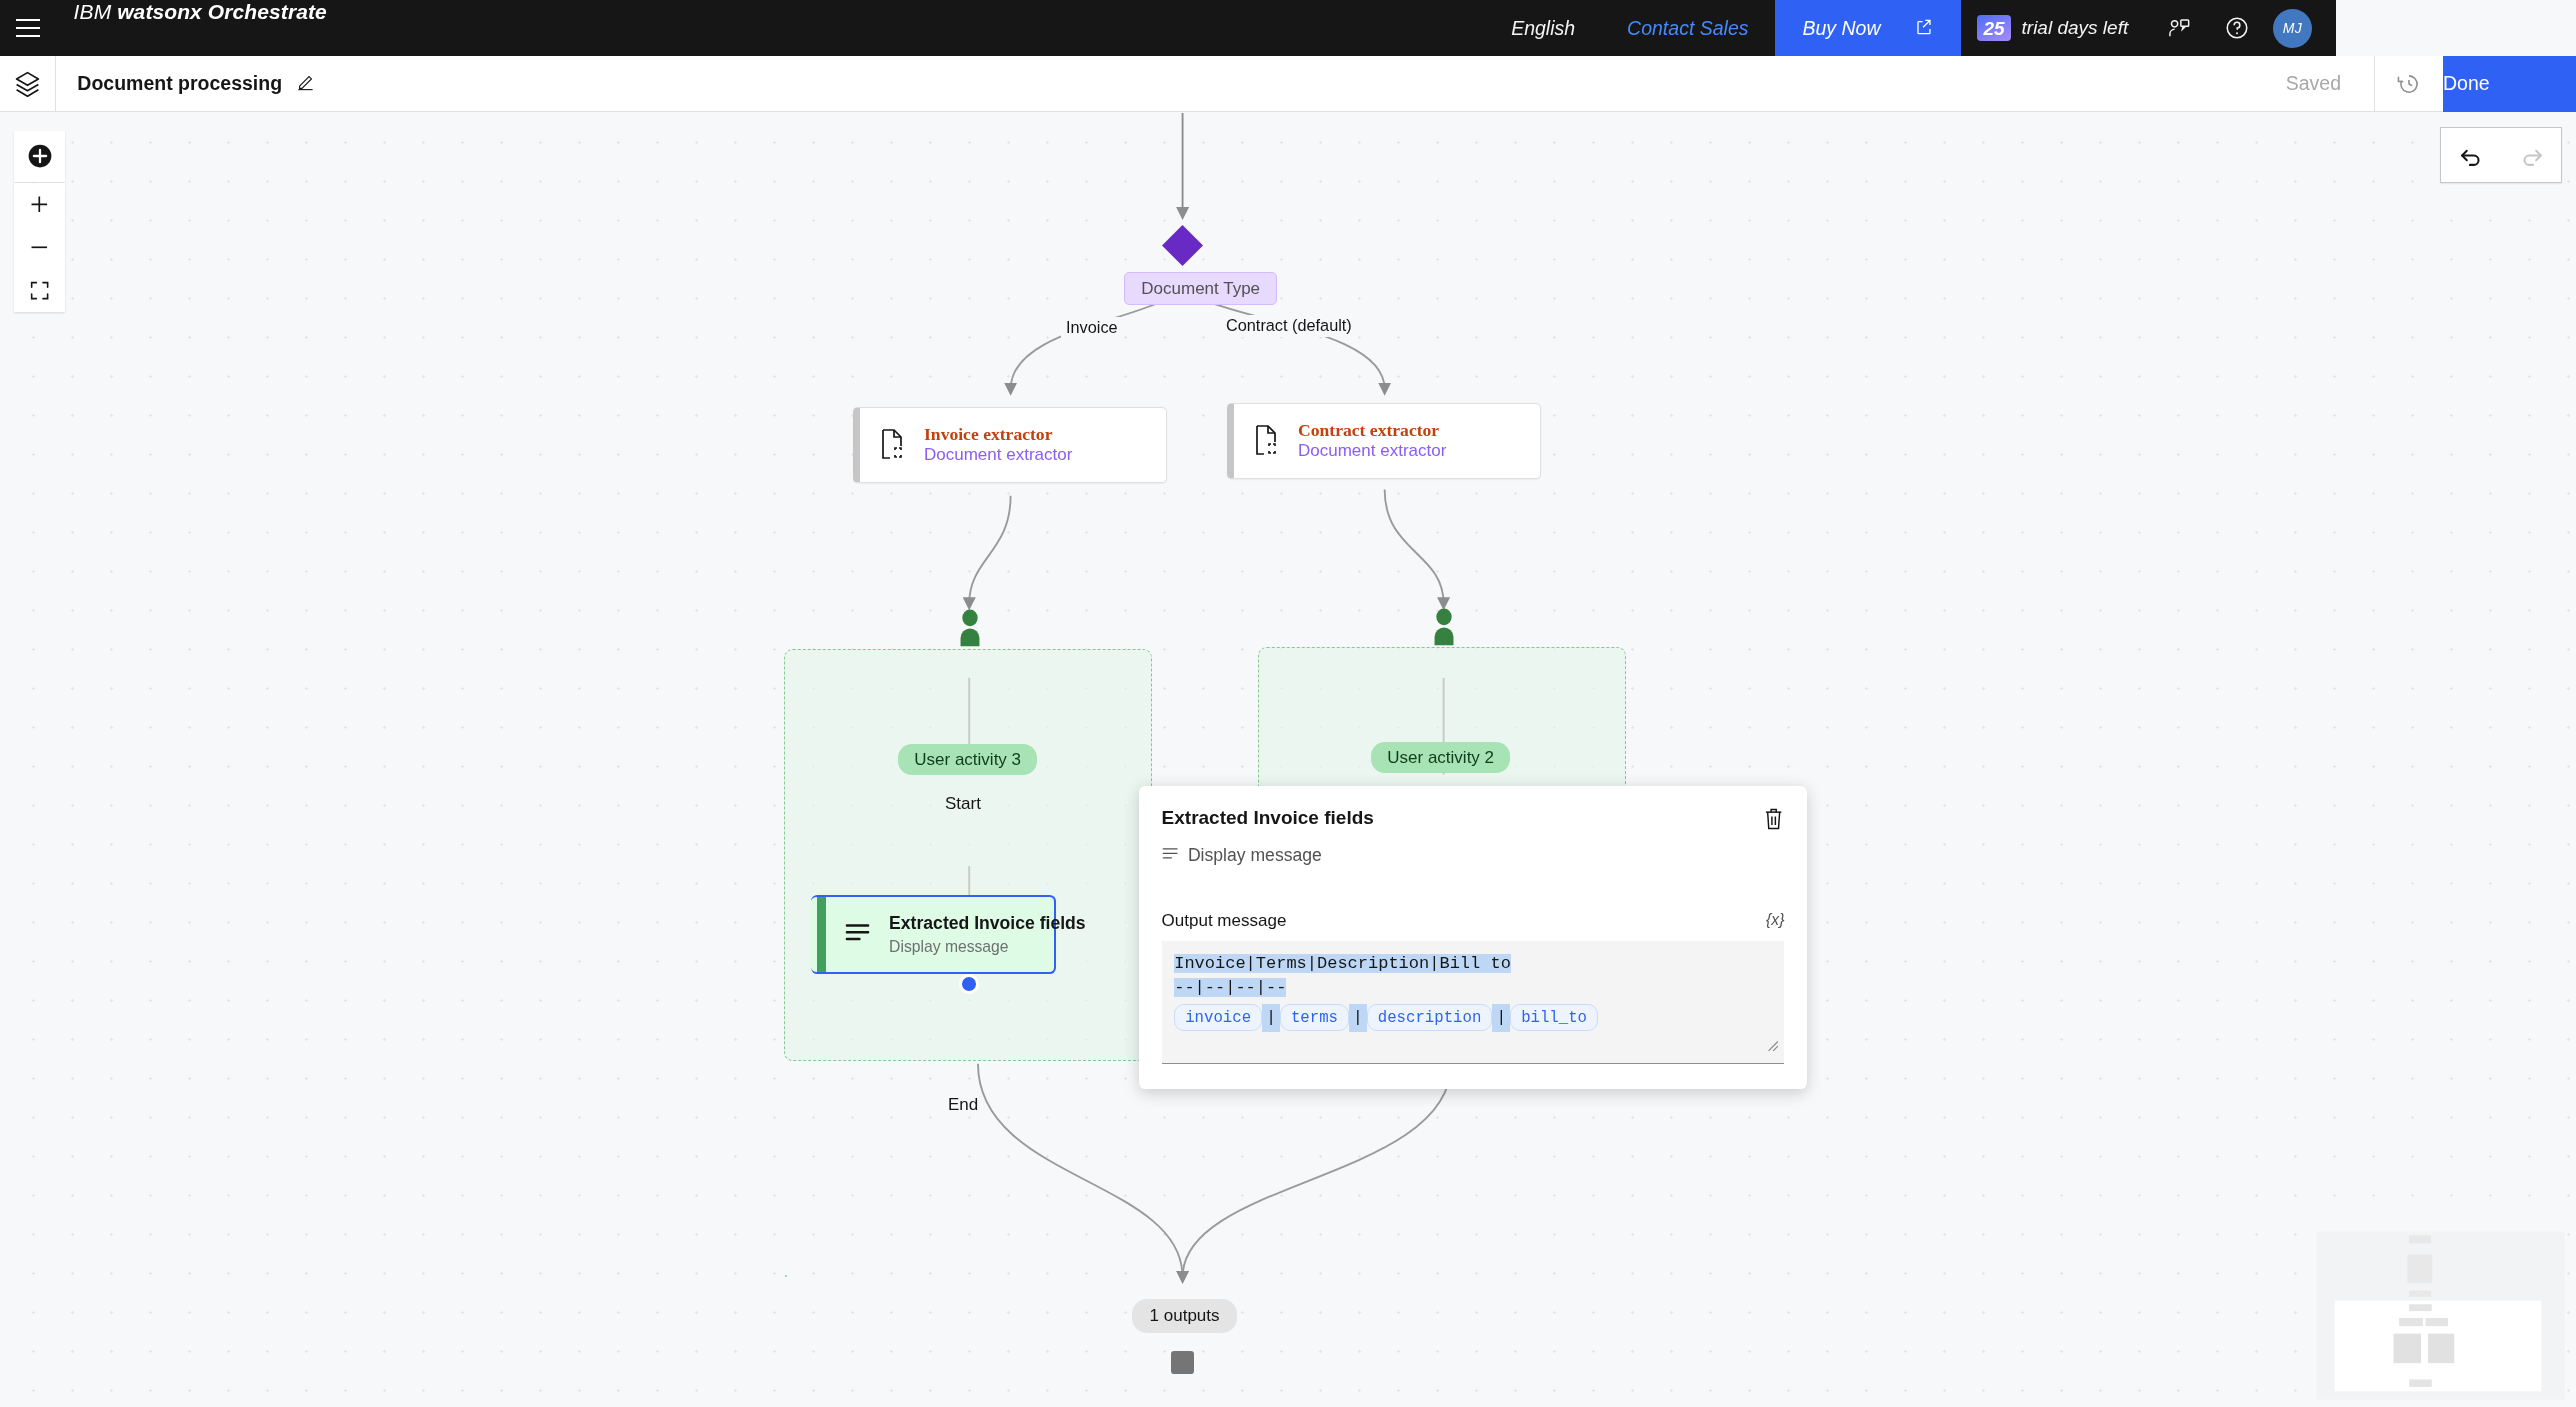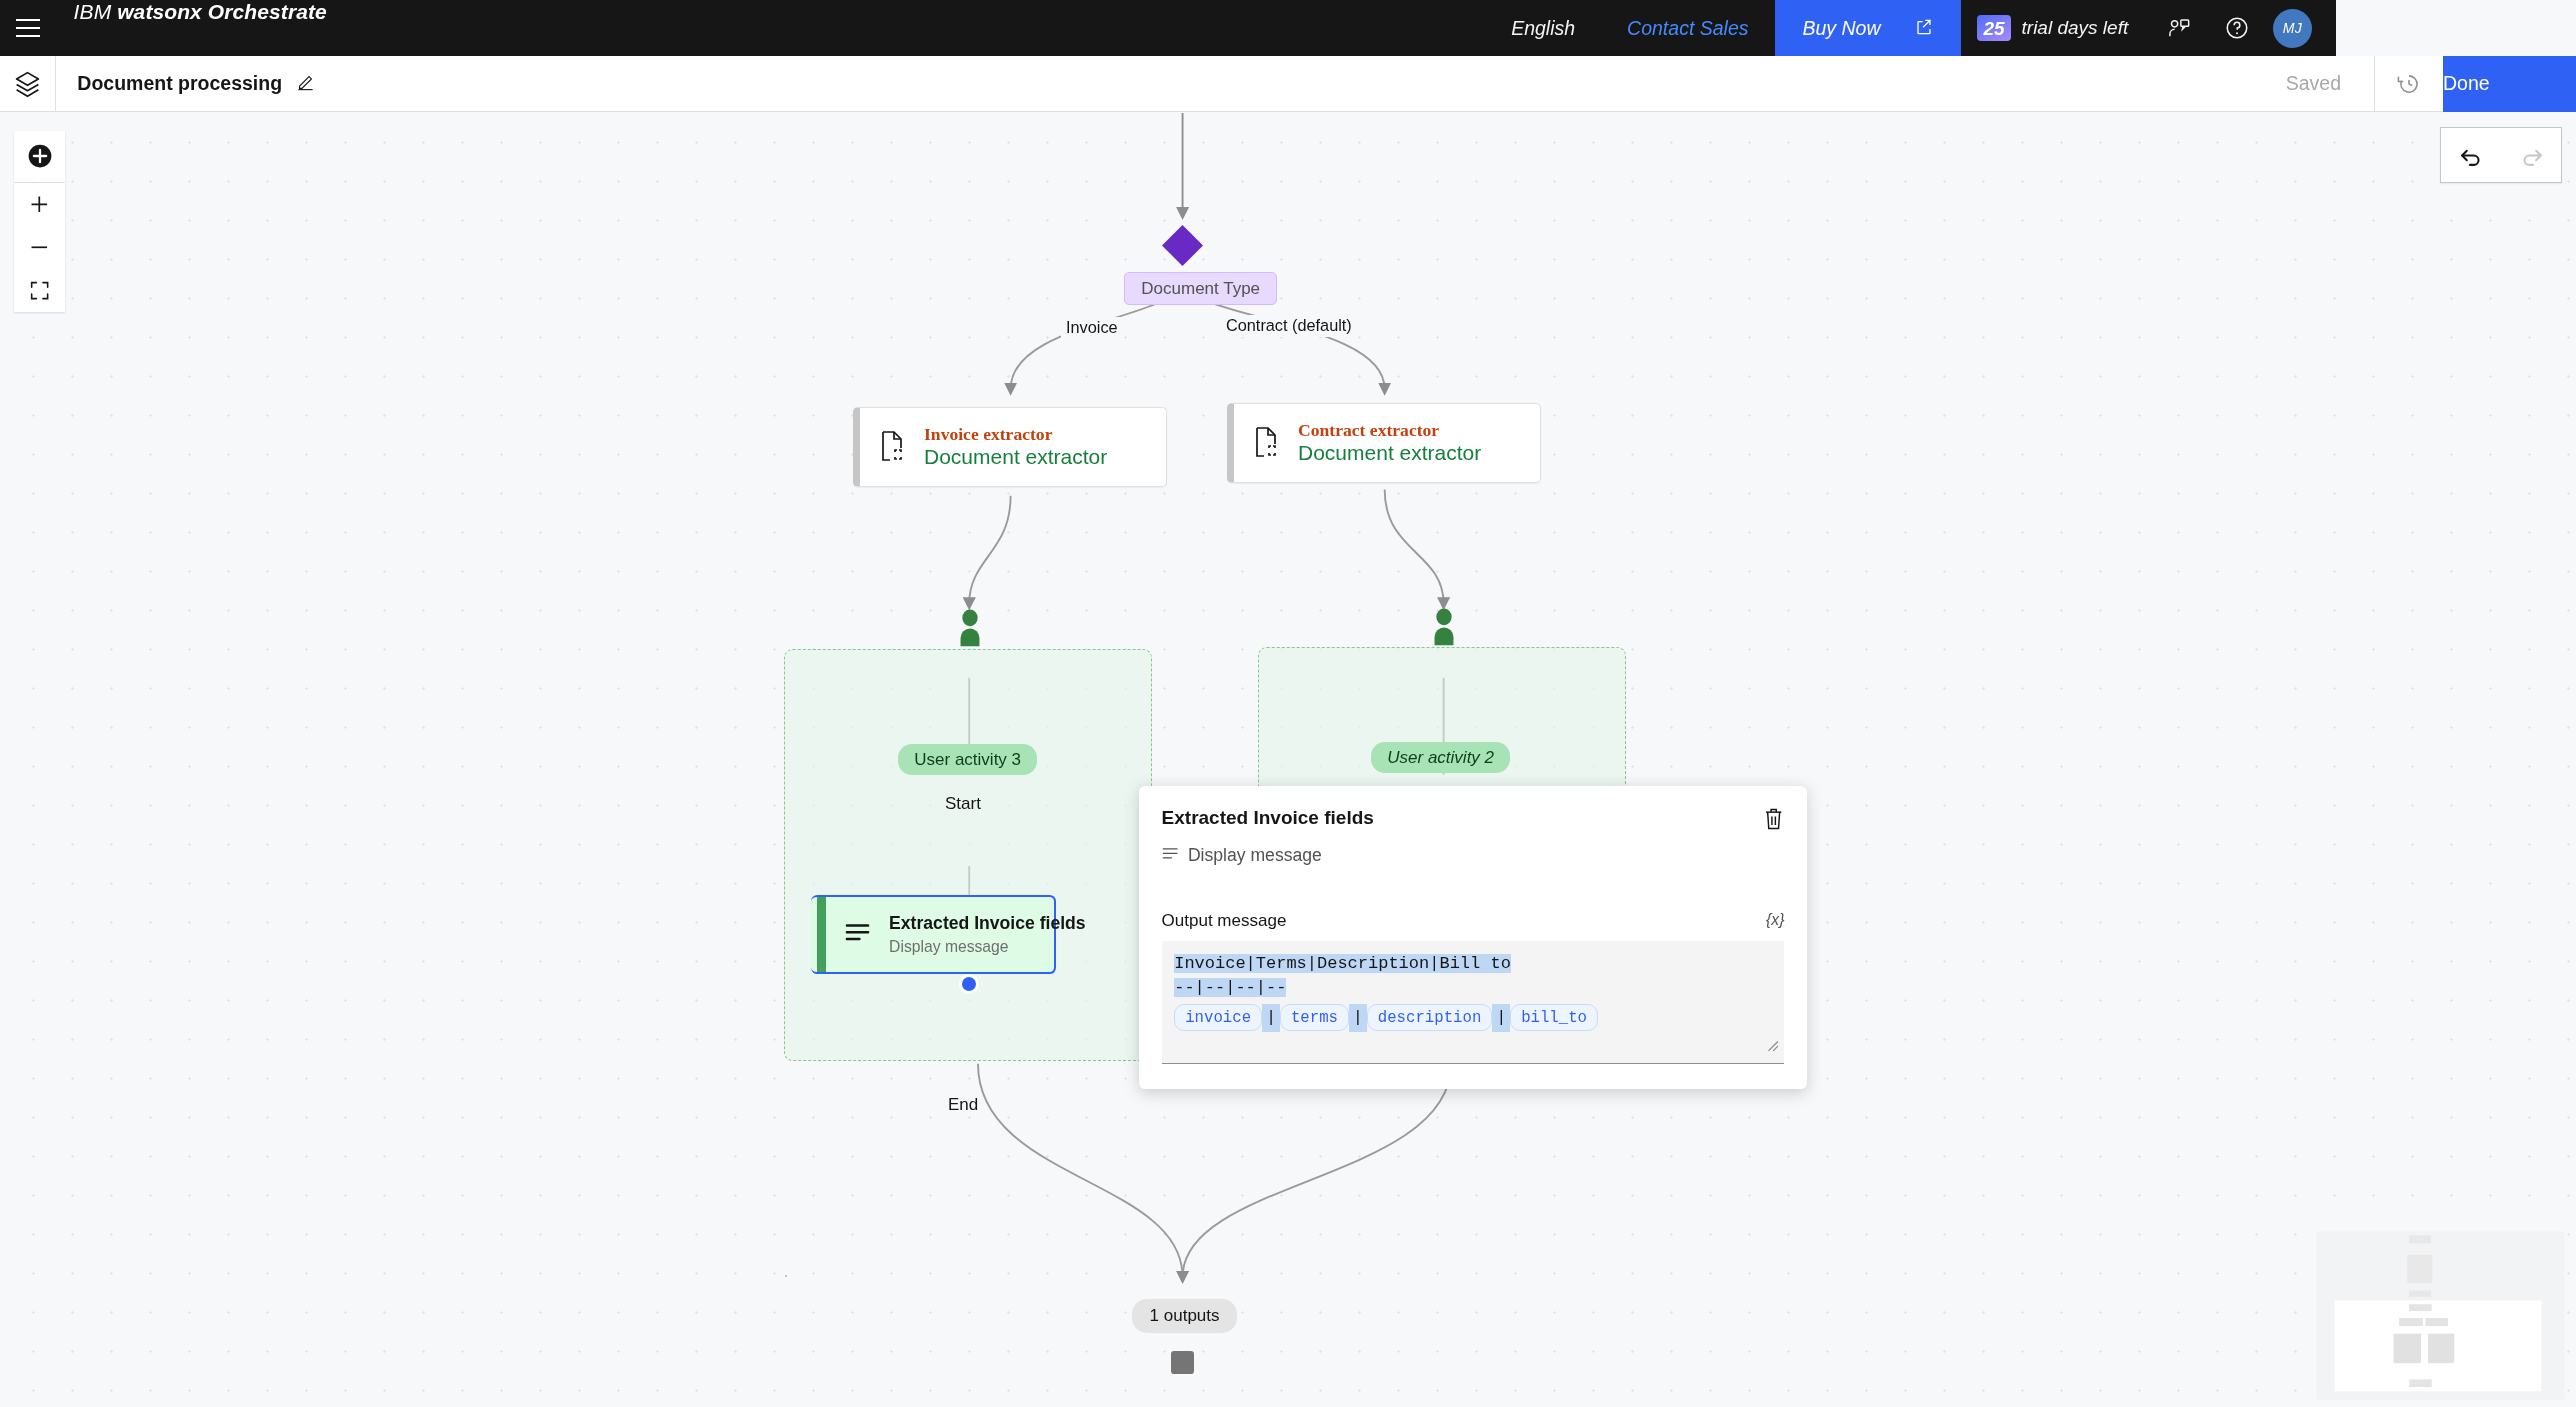--- a/index.html
+++ b/index.html
@@ -173,7 +173,7 @@
     cursor: pointer;
   }
   .card .ctext .ct { font-size: 17.6px; font-weight: 700; color: #c2410c; white-space: nowrap; font-family: Liberation Serif, serif; }
-  .card .ctext .cs { font-size: 21px; color: #15803d; margin-top: 3px; white-space: nowrap; }
+  .card .ctext .cs { font-size: 17px; color: #8b5cf6; margin-top: 3px; white-space: nowrap; }
 
   .activity-box {
     position: absolute;

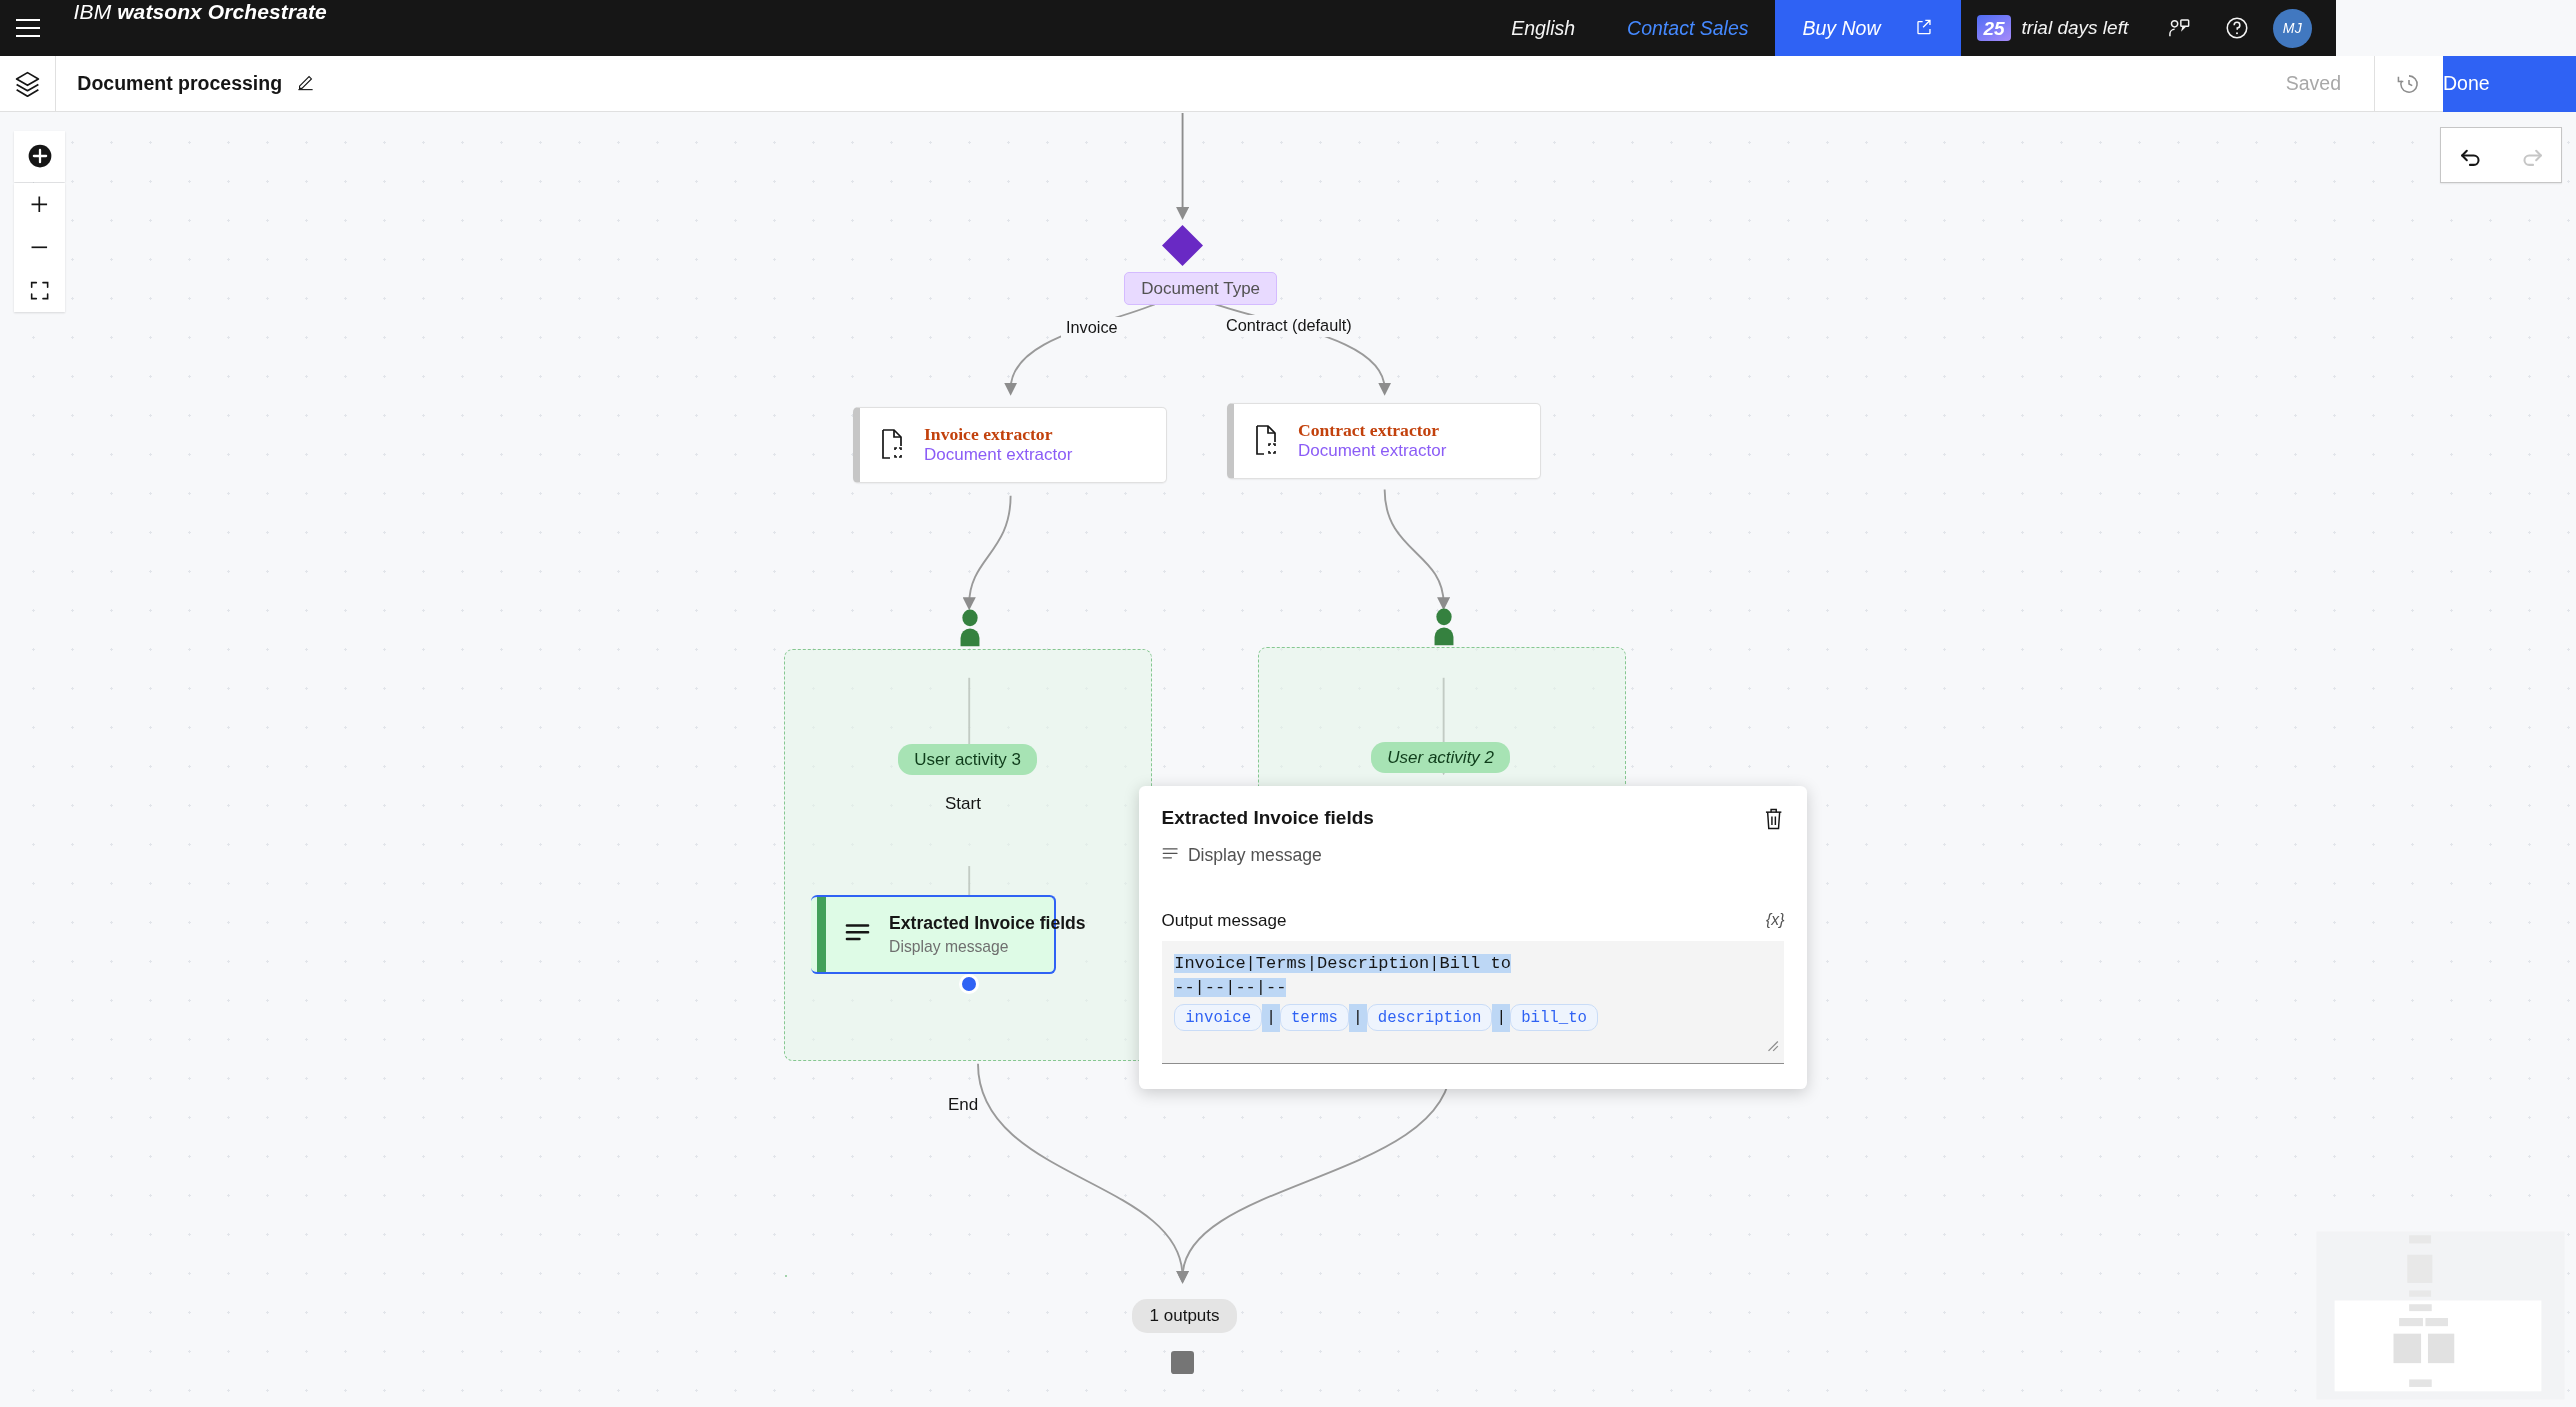--- a/index.html
+++ b/index.html
@@ -475,7 +475,7 @@
         <path d="M3 31v-7a8 8 0 0 1 16 0v7z" fill="#35813f"></path>
       </svg>
   </span>
-  <div class="activity-pill" style="left:1371px; top:629px;font-style:italic;">User activity 2</div>
+  <div class="activity-pill" style="left:1371px; top:629px;">User activity 2</div>
   <div class="step-label" style="left:1420px; top:680px;">Start</div>
 
   <div style="position:absolute; left:1276px; top:775px; width:333px; height:25px; background:#defbe6; border:2.5px solid #2f9e4f; border-radius:6.3px 6.3px 0 0;"></div>

